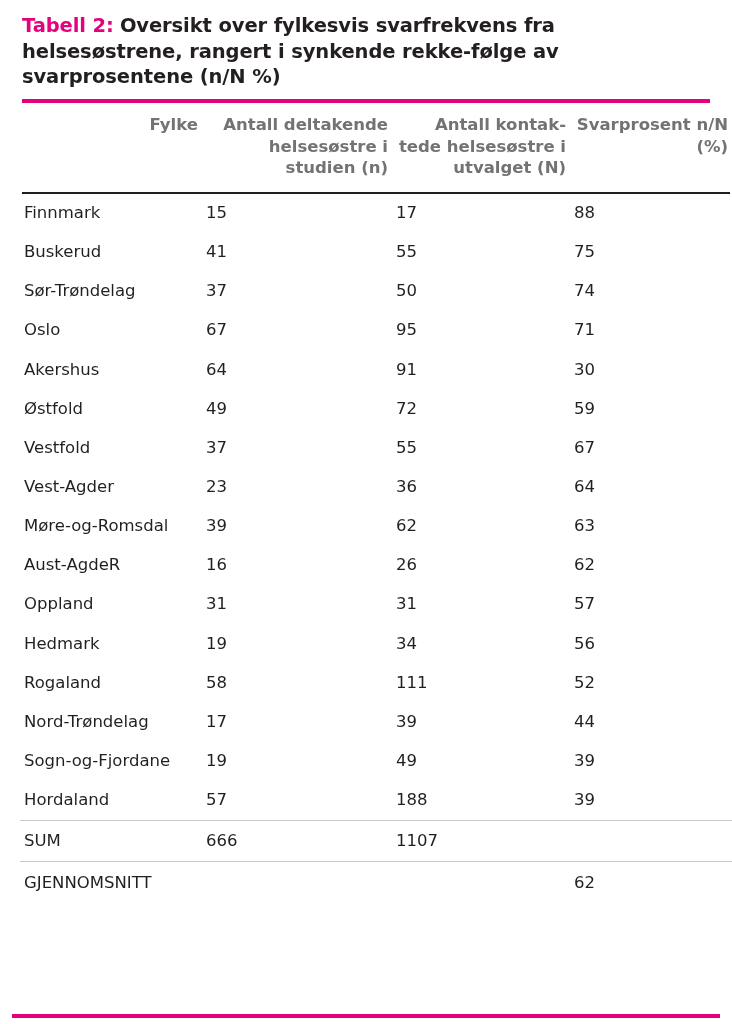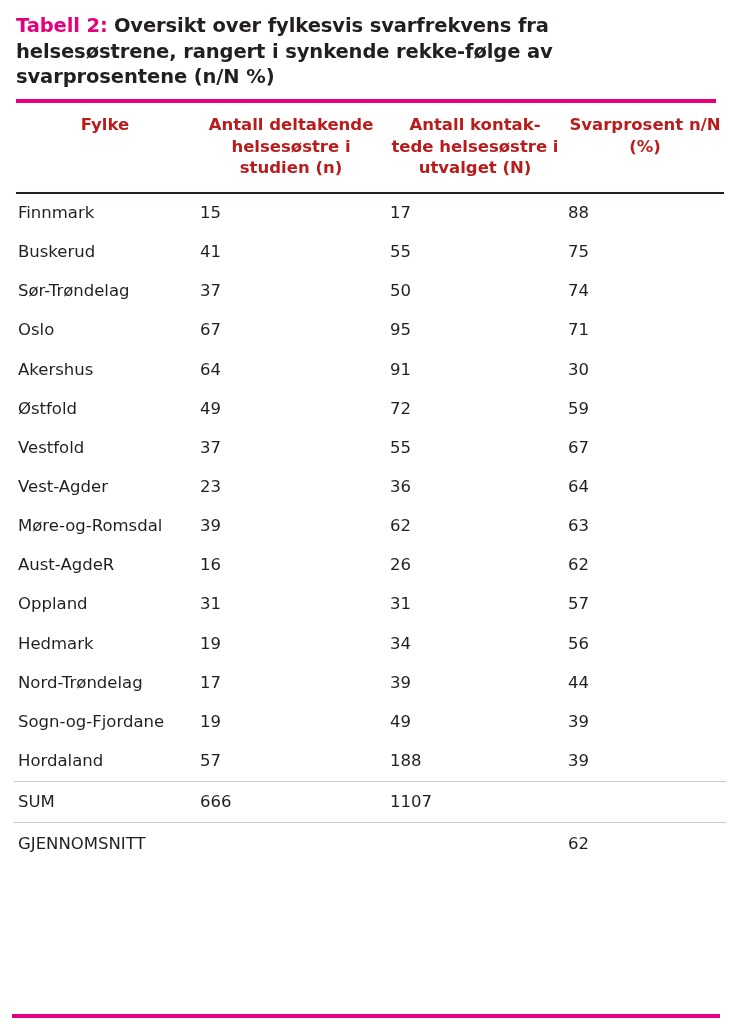--- a/index.html
+++ b/index.html
@@ -19,7 +19,7 @@
     width: 732px;
     height: 1024px;
     box-sizing: border-box;
-    padding: 0 14px;
+    padding: 0 20px;
   }
   .caption {
     font-size: 19.5px;

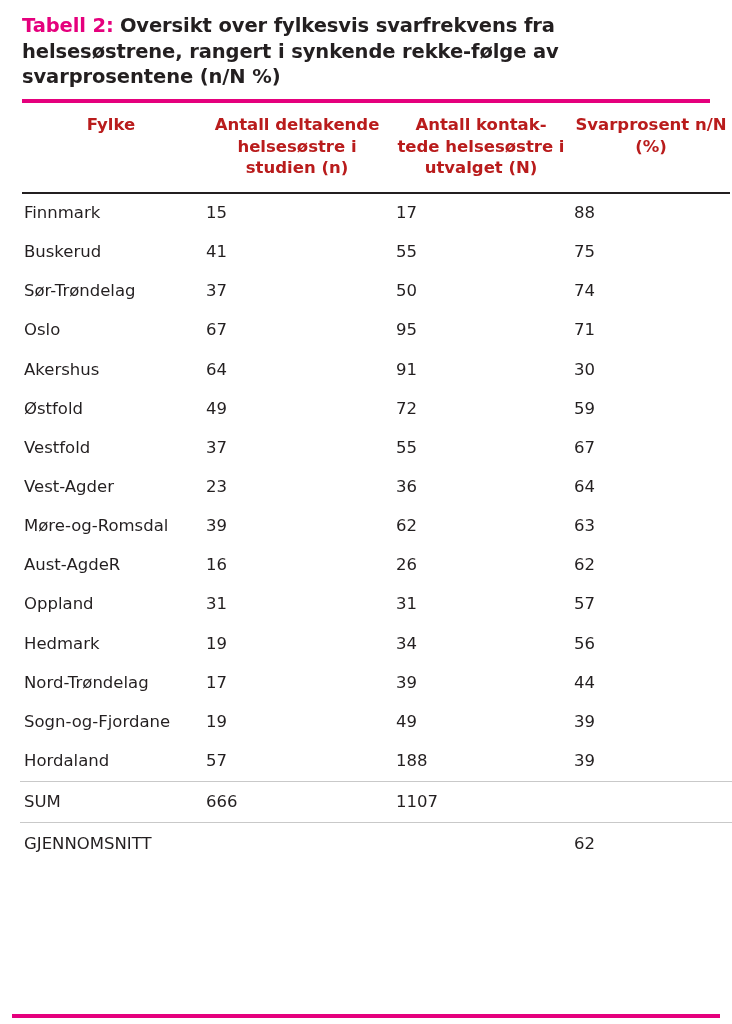--- a/index.html
+++ b/index.html
@@ -60,11 +60,11 @@
     table-layout: fixed;
   }
   table.data th {
-    text-align: center;
+    text-align: right;
     vertical-align: top;
     font-size: 16.5px;
     font-weight: bold;
-    color: #b91c1c;
+    color: #737373;
     padding: 11px 4px 13px 4px;
     line-height: 1.30;
   }

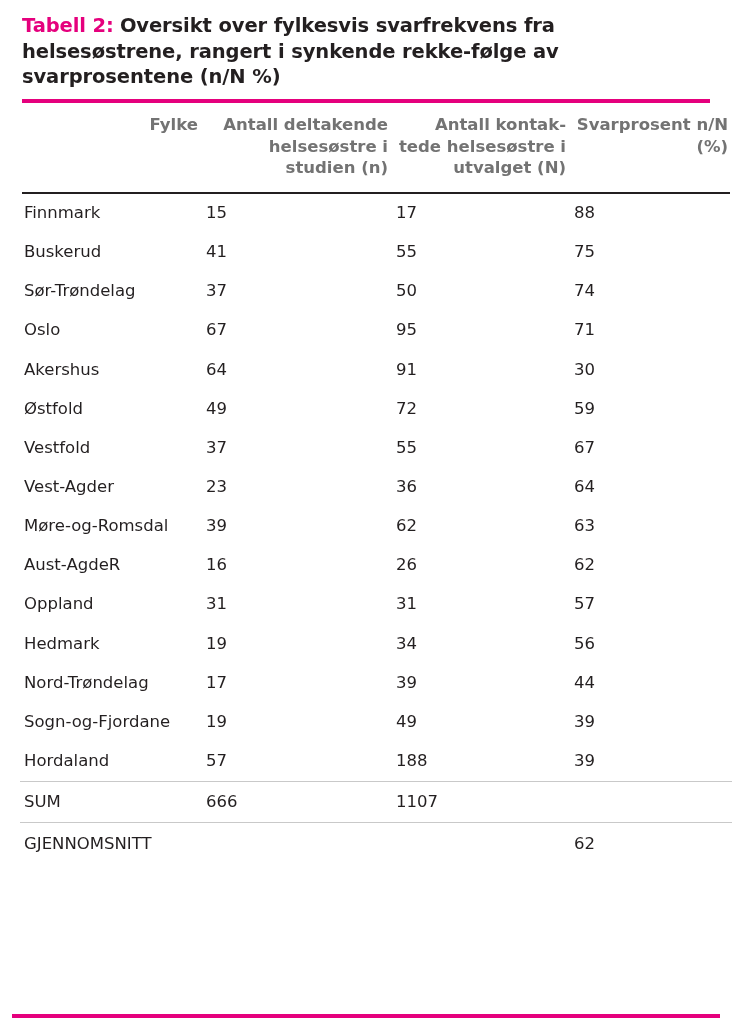--- a/index.html
+++ b/index.html
@@ -205,6 +205,12 @@
         <td>56</td>
       </tr>
       <tr>
+        <td>Rogaland</td>
+        <td>58</td>
+        <td>111</td>
+        <td>52</td>
+      </tr>
+      <tr>
         <td>Nord-Trøndelag</td>
         <td>17</td>
         <td>39</td>

